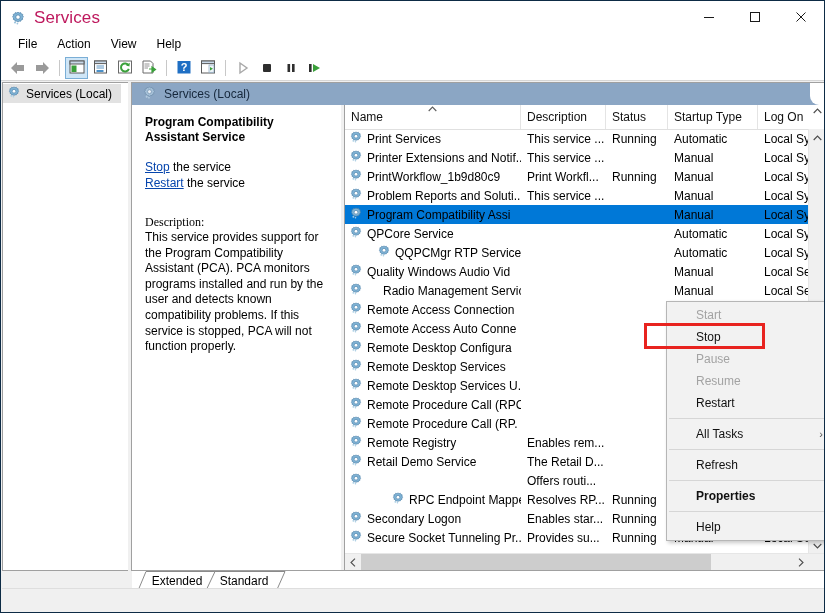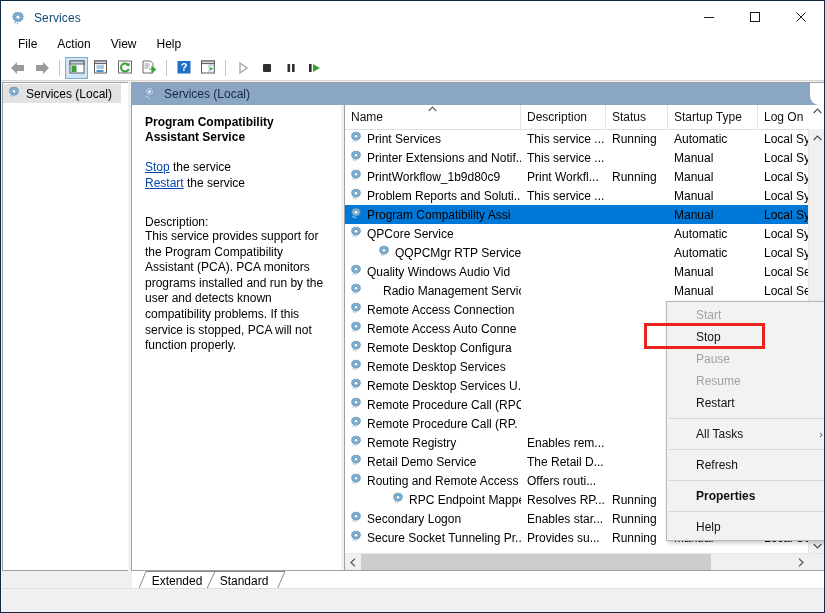--- a/index.html
+++ b/index.html
@@ -34,7 +34,7 @@
     width: 16px; height: 16px; position: relative;
   }
   .titlebar .tb-text {
-    font-size: 12px; color: #0c4a6e; letter-spacing: 0.1px;
+    font-size: 17px; color: #be185d; letter-spacing: 0.1px;
   }
   .winbuttons { position: absolute; right: 0; top: 0; display: flex; }
   .winbtn {

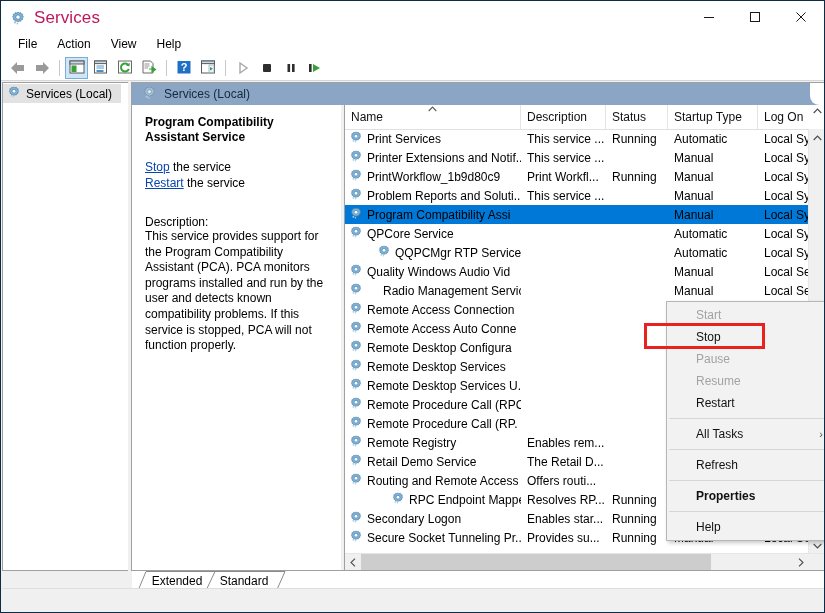--- a/index.html
+++ b/index.html
@@ -125,7 +125,7 @@
     color: #0645ad; text-decoration: underline; cursor: pointer;
   }
   .det-line { font-size: 12px; line-height: 16px; color: #000; }
-  .det-desc-label { font-size: 12px; margin-top: 24px; }
+  .det-desc-label { font-size: 12px; margin-top: 24px; font-family: Liberation Serif, serif; }
   .det-desc { font-size: 12px; line-height: 15.6px; color: #000; }
 
   .vsplit {

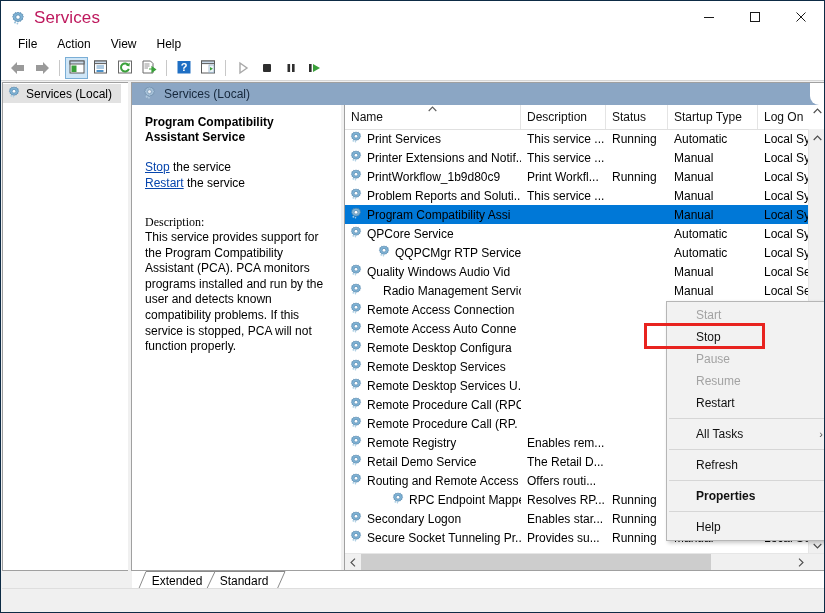--- a/index.html
+++ b/index.html
@@ -774,7 +774,6 @@
                     <circle cx="7.4" cy="13.5" r="0.9"></circle>
                   </g>
                 </svg></span>
-              <span class="nm">Routing and Remote Access</span>
             </div>
             <div class="cell" style="width: 85px; padding-left: 6px;">Offers routi...</div>
             <div class="cell" style="width: 62px; padding-left: 6px;"></div>

